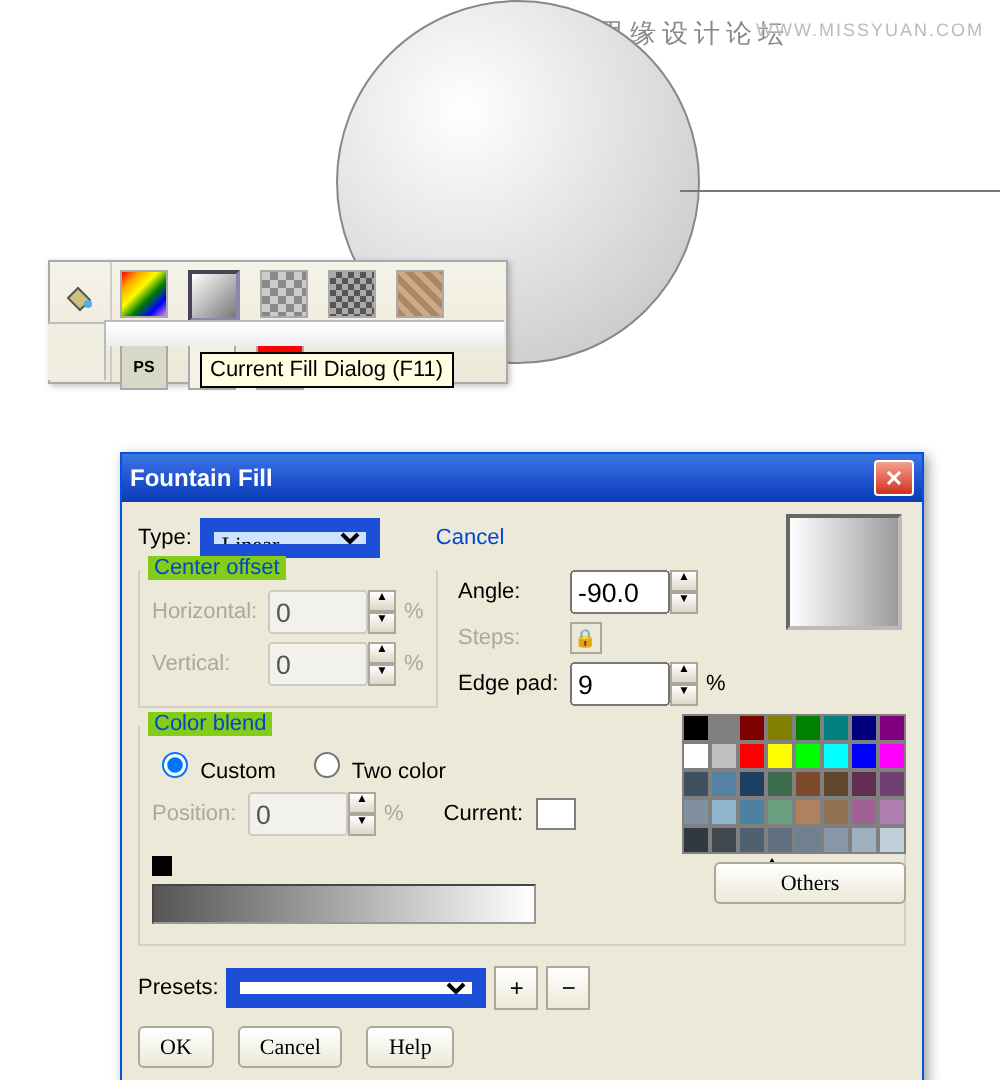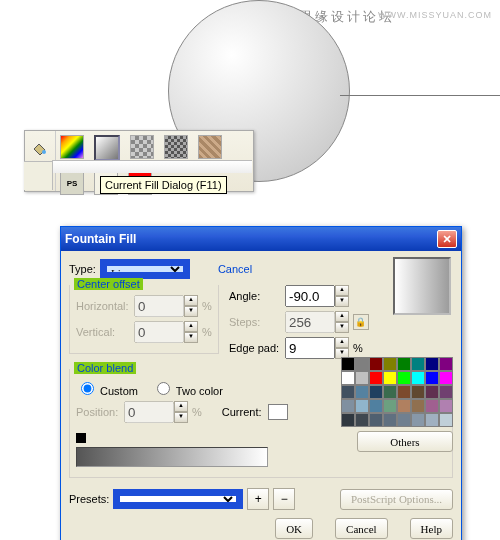--- a/index.html
+++ b/index.html
@@ -151,13 +151,6 @@
           </div>
         <div class="row">
             <span class="lbl dis" style="width:52px">Steps:</span>
-            <div class="spinner">
-              <input disabled="" value="256" style="">
-              <div class="spinarrows">
-                <div>▲</div>
-                <div>▼</div>
-              </div>
-            </div>
             <span class="lockicon">🔒</span>
           </div>
         <div class="row">

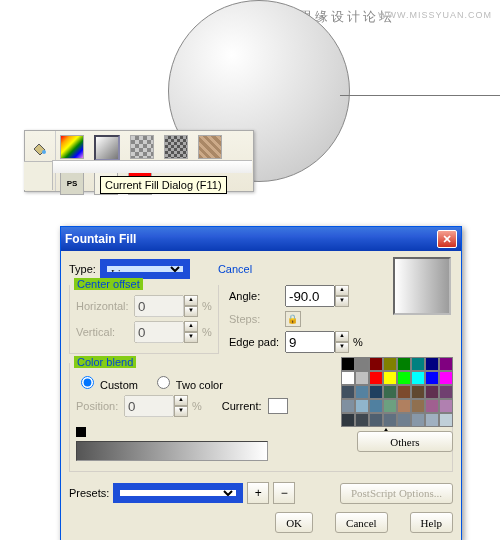--- a/index.html
+++ b/index.html
@@ -257,7 +257,6 @@
       <span class="sqbtn">+</span>
       <span class="sqbtn">−</span>
       <span style="flex:1"></span>
-      <button class="btn dis" disabled="">PostScript Options...</button>
     </div>
 
     <div class="dlgbtns">

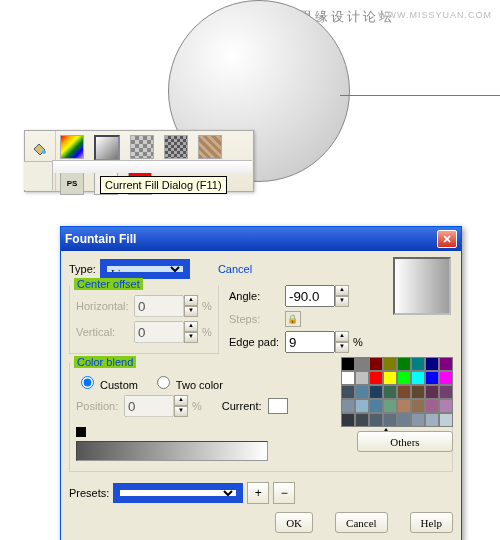--- a/index.html
+++ b/index.html
@@ -54,7 +54,7 @@
 .btn.dis{color:#aca899}
 .gradbar{width:190px;height:18px;background:linear-gradient(90deg,#555 0%,#fff 100%);border:1px inset #999;position:relative}
 .cur{width:18px;height:14px;background:#fff;border:1px solid #808080;display:inline-block;margin-left:2px}
-.dlgbtns{display:flex;justify-content:flex-end;gap:22px;margin-top:8px}
+.dlgbtns{display:flex;gap:12px;margin-top:8px}
 .sqbtn{width:20px;height:20px;border:1px solid #aca899;background:linear-gradient(#fff,#ece9d8);display:inline-flex;align-items:center;justify-content:center;font-size:12px}
 </style>
 </head>

